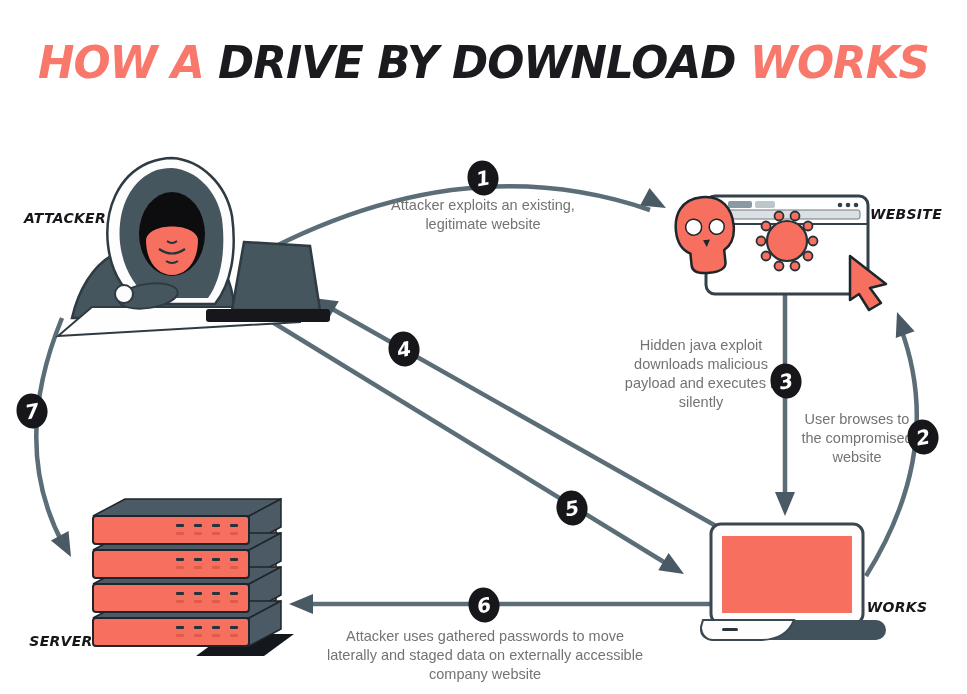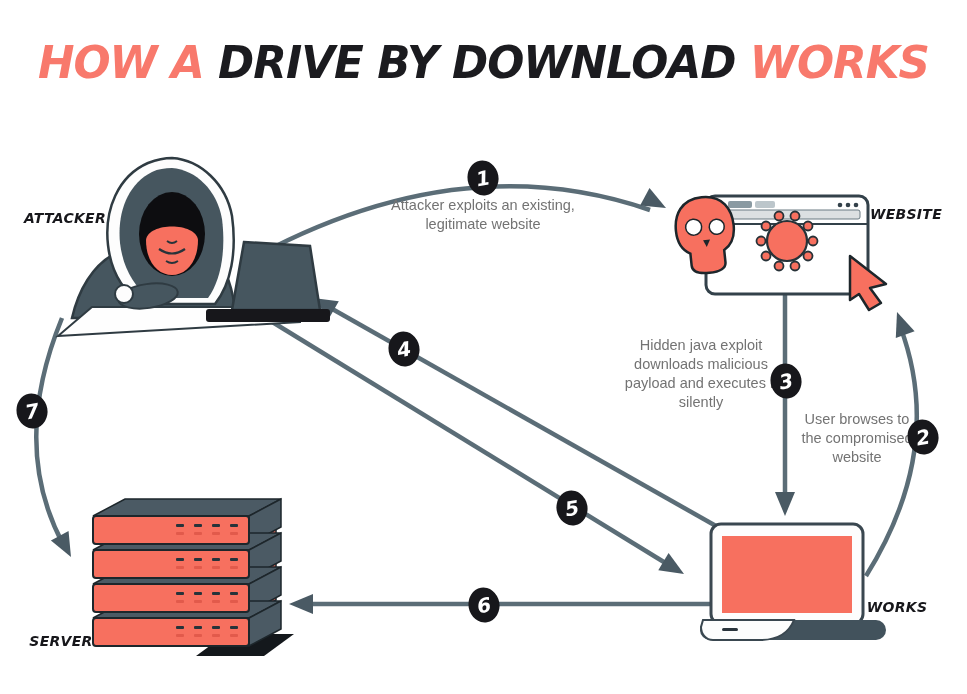--- a/index.html
+++ b/index.html
@@ -228,6 +228,7 @@
   <div class="step-text" style="left:483px;top:196px;width:215px;">Attacker exploits an existing, legitimate website</div>
   <div class="step-text" style="left:857px;top:410px;width:112px;">User browses to the compromised website</div>
   <div class="step-text" style="left:701px;top:336px;width:158px;">Hidden java exploit downloads malicious payload and executes it silently</div>
+  <div class="step-text" style="left:485px;top:627px;width:320px;">Attacker uses gathered passwords to move laterally and staged data on externally accessible company website</div>
 
   <div class="badge" style="left:483px;top:178px;">
       <span>1</span>

